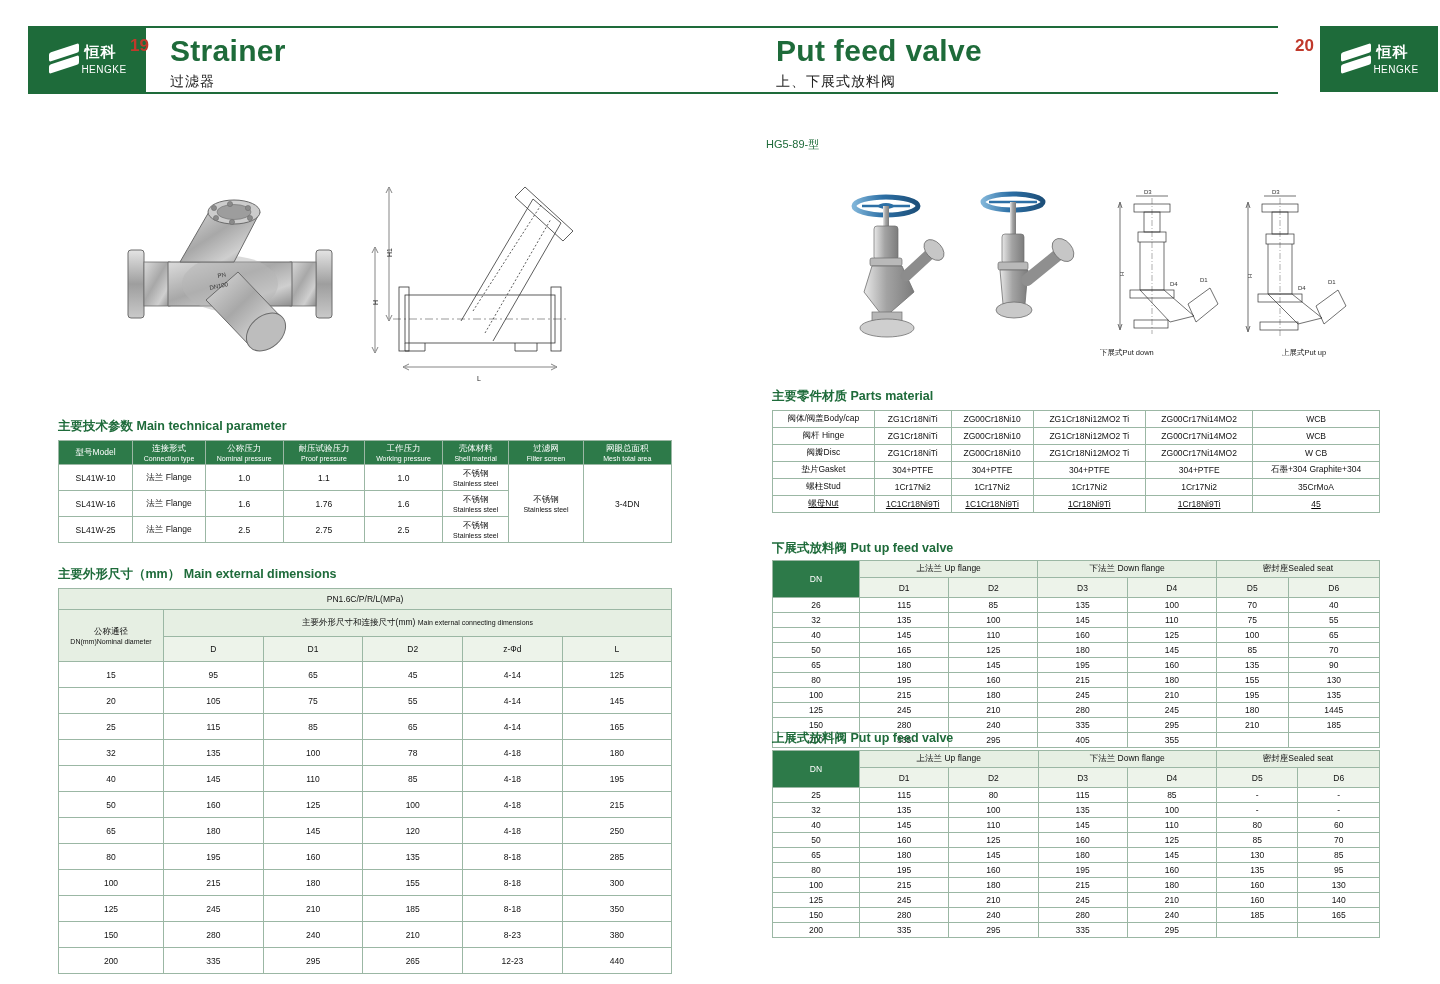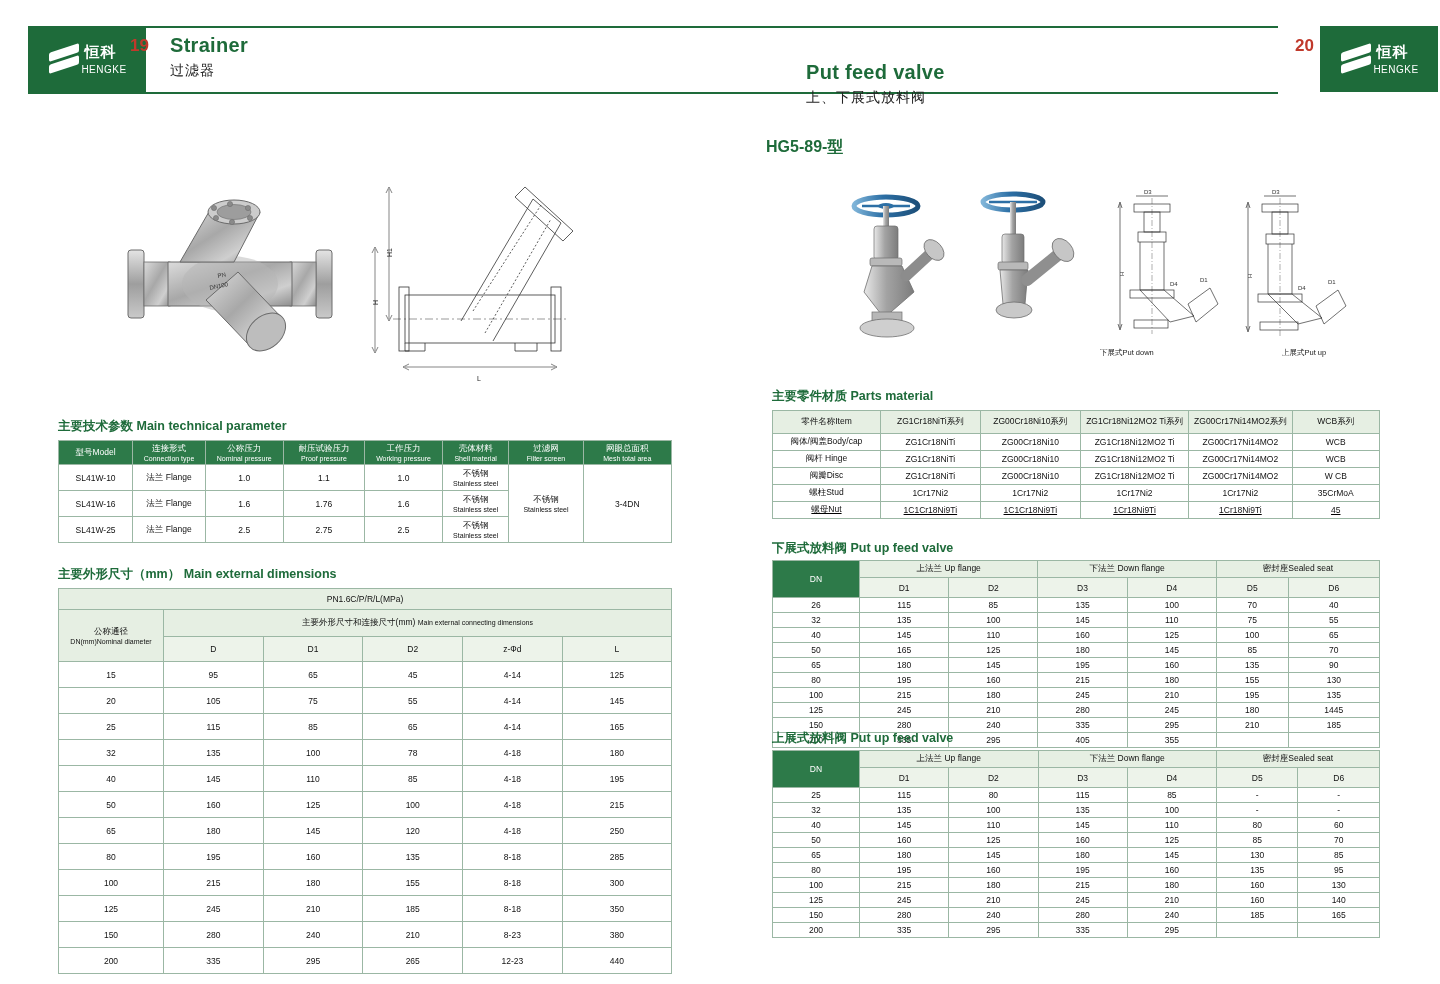--- a/index.html
+++ b/index.html
@@ -21,7 +21,7 @@
   .pagenum.r{left:1295px;top:36px;}
 
   .title-block{position:absolute;top:34px;}
-  .title-block .en{font-size:20px;font-weight:bold;color:#1e6b3a;letter-spacing:.3px;}
+  .title-block .en{font-size:30px;font-weight:bold;color:#1e6b3a;letter-spacing:.3px;}
   .title-block .cn{font-size:14px;color:#222;margin-top:5px;letter-spacing:1px;}
   .title-left{left:170px;}
   .title-right{left:806px;margin-top:27px;}

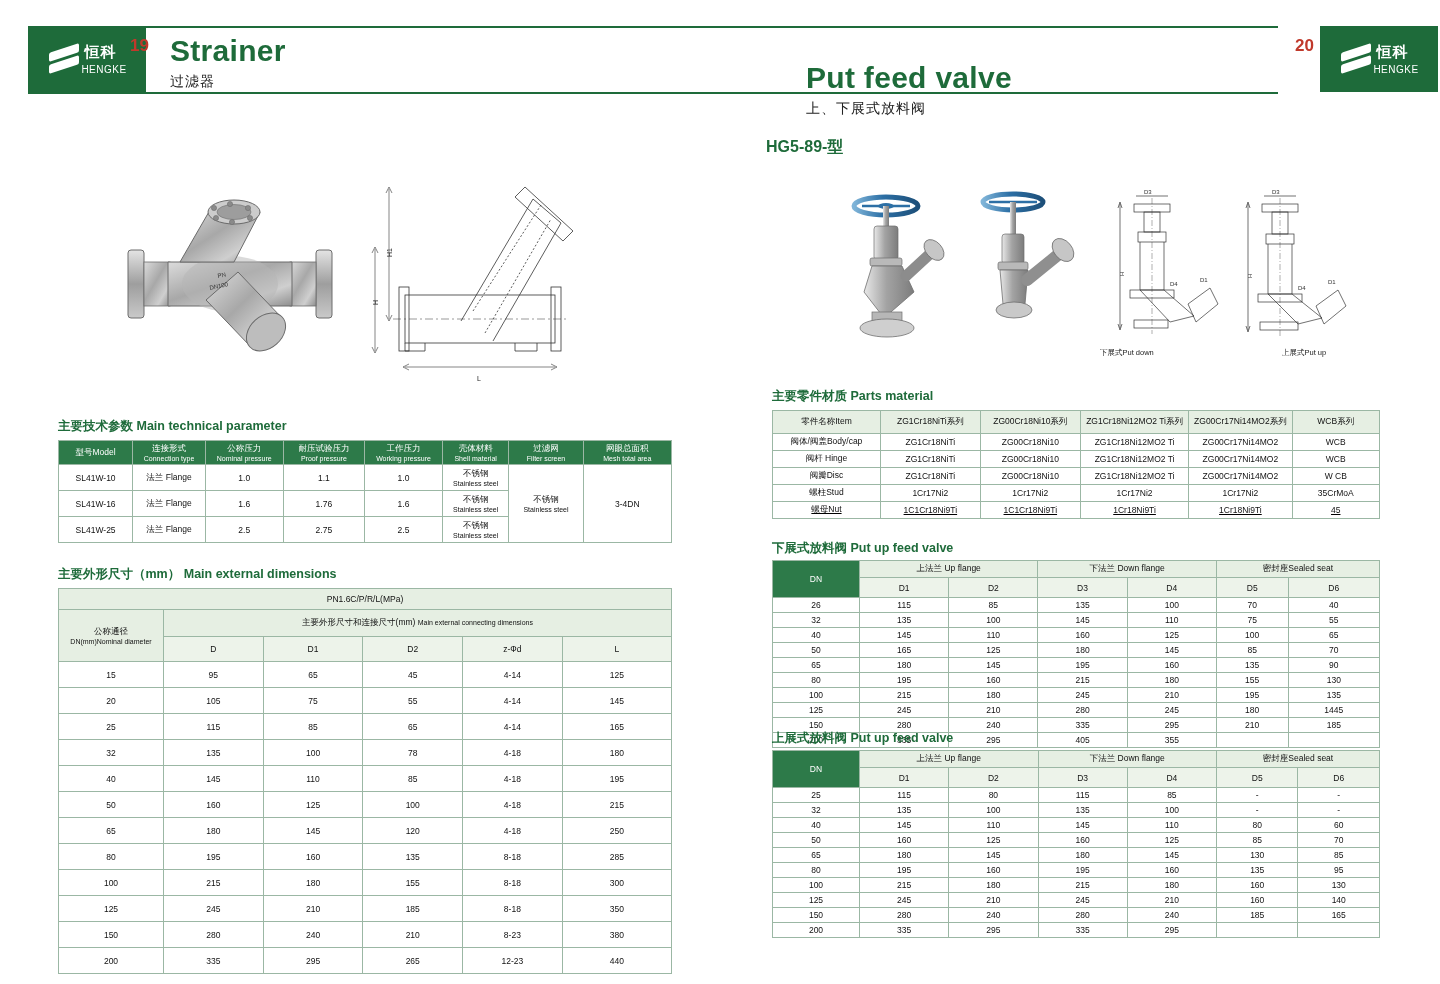--- a/index.html
+++ b/index.html
@@ -24,7 +24,7 @@
   .title-block .en{font-size:30px;font-weight:bold;color:#1e6b3a;letter-spacing:.3px;}
   .title-block .cn{font-size:14px;color:#222;margin-top:5px;letter-spacing:1px;}
   .title-left{left:170px;}
-  .title-right{left:806px;margin-top:27px;}
+  .title-right{left:776px;}
 
   .hdr-rule{position:absolute;left:28px;top:92px;width:1250px;height:2px;background:#1e6b3a;}
   .hdr-line-top{position:absolute;left:146px;top:26px;width:1132px;height:2px;background:#1e6b3a;}

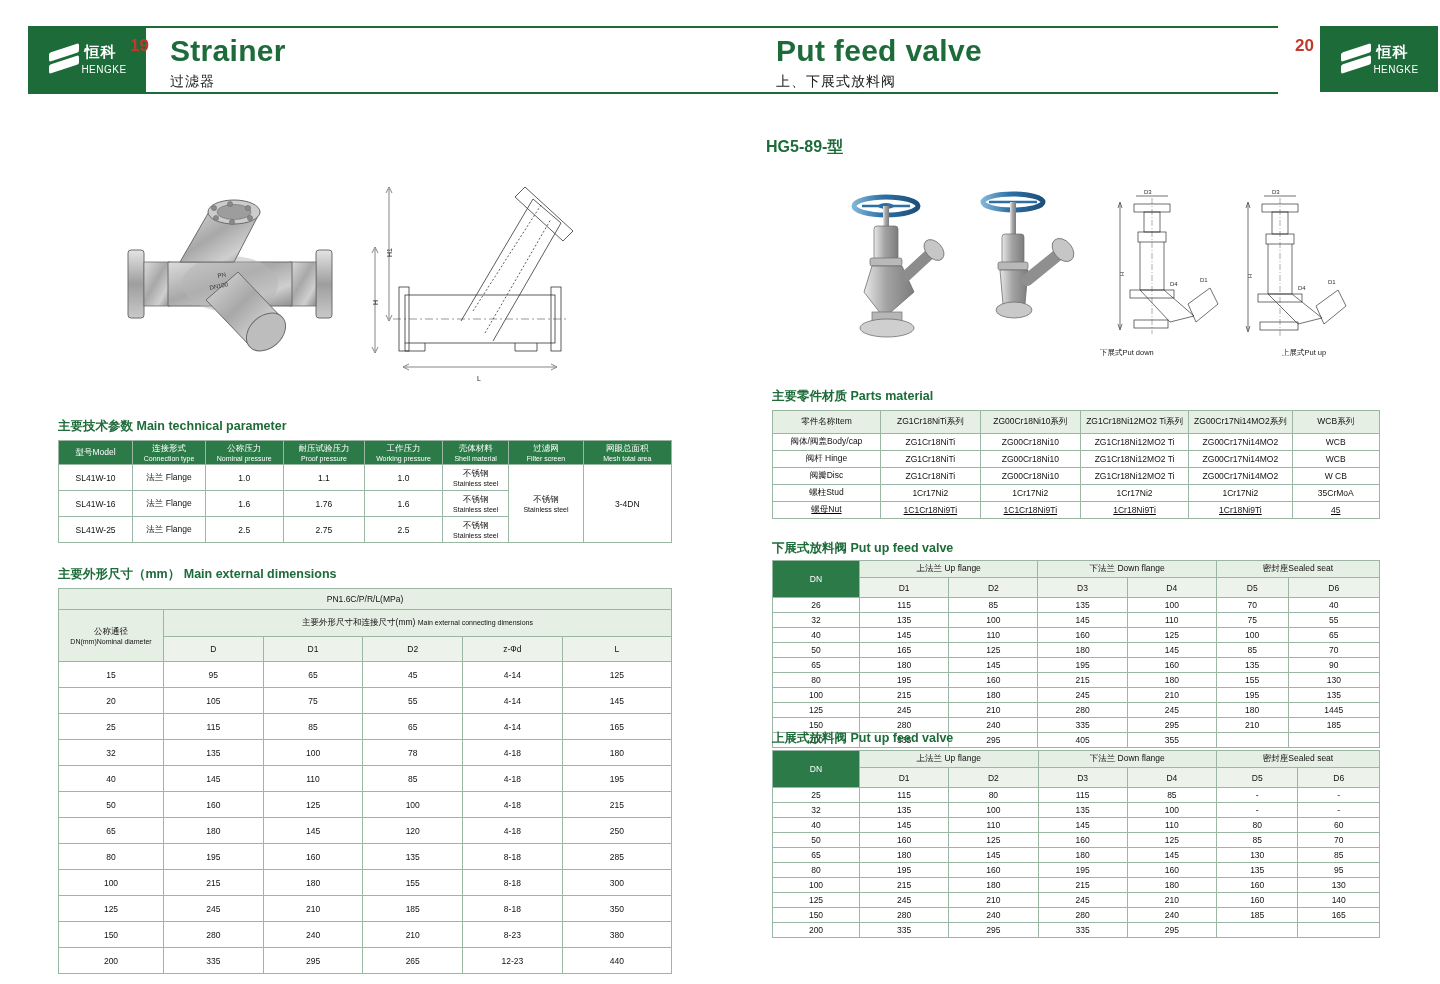--- a/index.html
+++ b/index.html
@@ -50,7 +50,7 @@
   .tiny2{font-size:7px;fill:#222;font-family:"Liberation Sans",sans-serif;}
 
   .cap{position:absolute;font-size:7.5px;color:#222;}
-  .model-code{position:absolute;font-size:16px;font-weight:bold;color:#1e6b3a;}
+  .model-code{position:absolute;font-size:11px;font-weight:normal;color:#1e6b3a;}
 </style>
 </head>
 <body>

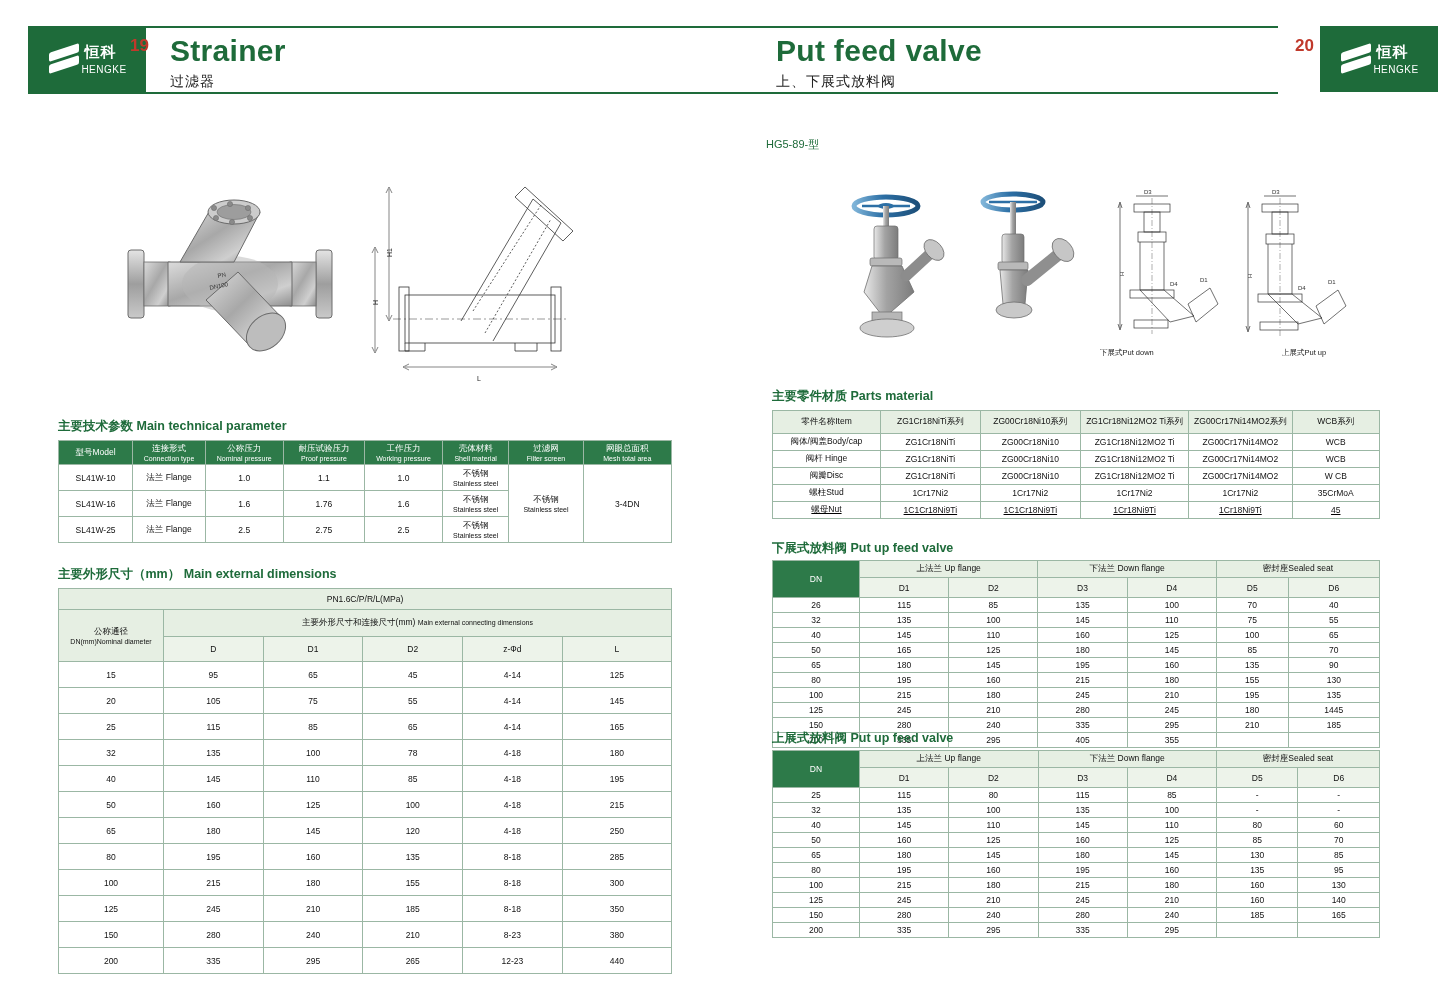--- a/index.html
+++ b/index.html
@@ -469,15 +469,6 @@
 
   <table class="tbl" style="left:772px;top:410px;width:608px;">
     <tbody>
-        <tr>
-      <td class="hd-light" style="width:110px;height:18px;">
-        <span>零件名称</span><span>Item</span></td>
-      <td class="hd-light" style="width:100px;">ZG1Cr18NiTi系列</td>
-      <td class="hd-light" style="width:100px;">ZG00Cr18Ni10系列</td>
-      <td class="hd-light" style="width:108px;">ZG1Cr18Ni12MO2 Ti系列</td>
-      <td class="hd-light" style="width:102px;">ZG00Cr17Ni14MO2系列</td>
-      <td class="hd-light" style="width:88px;">WCB系列</td>
-    </tr>
     <tr style="height:17px;">
           <td>阀体/阀盖Body/cap</td>
           <td>ZG1Cr18NiTi</td>

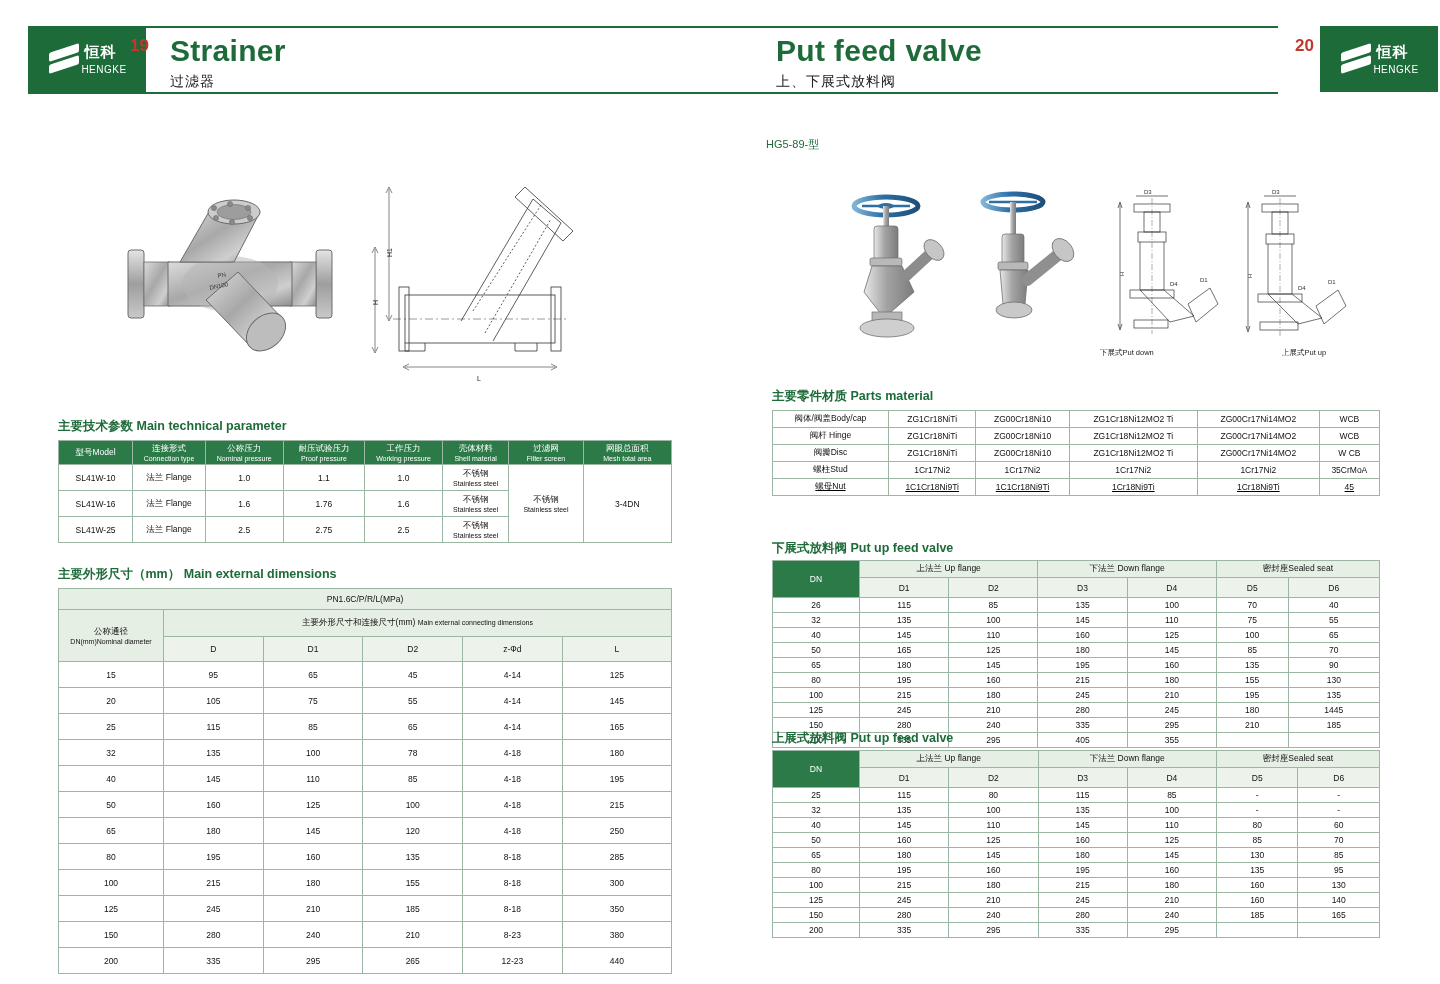--- a/index.html
+++ b/index.html
@@ -494,6 +494,14 @@
           <td>W CB</td>
         </tr>
     <tr style="height:17px;">
+          <td>垫片Gasket</td>
+          <td>304+PTFE</td>
+          <td>304+PTFE</td>
+          <td>304+PTFE</td>
+          <td>304+PTFE</td>
+          <td>石墨+304 Graphite+304</td>
+        </tr>
+    <tr style="height:17px;">
           <td>螺柱Stud</td>
           <td>1Cr17Ni2</td>
           <td>1Cr17Ni2</td>

